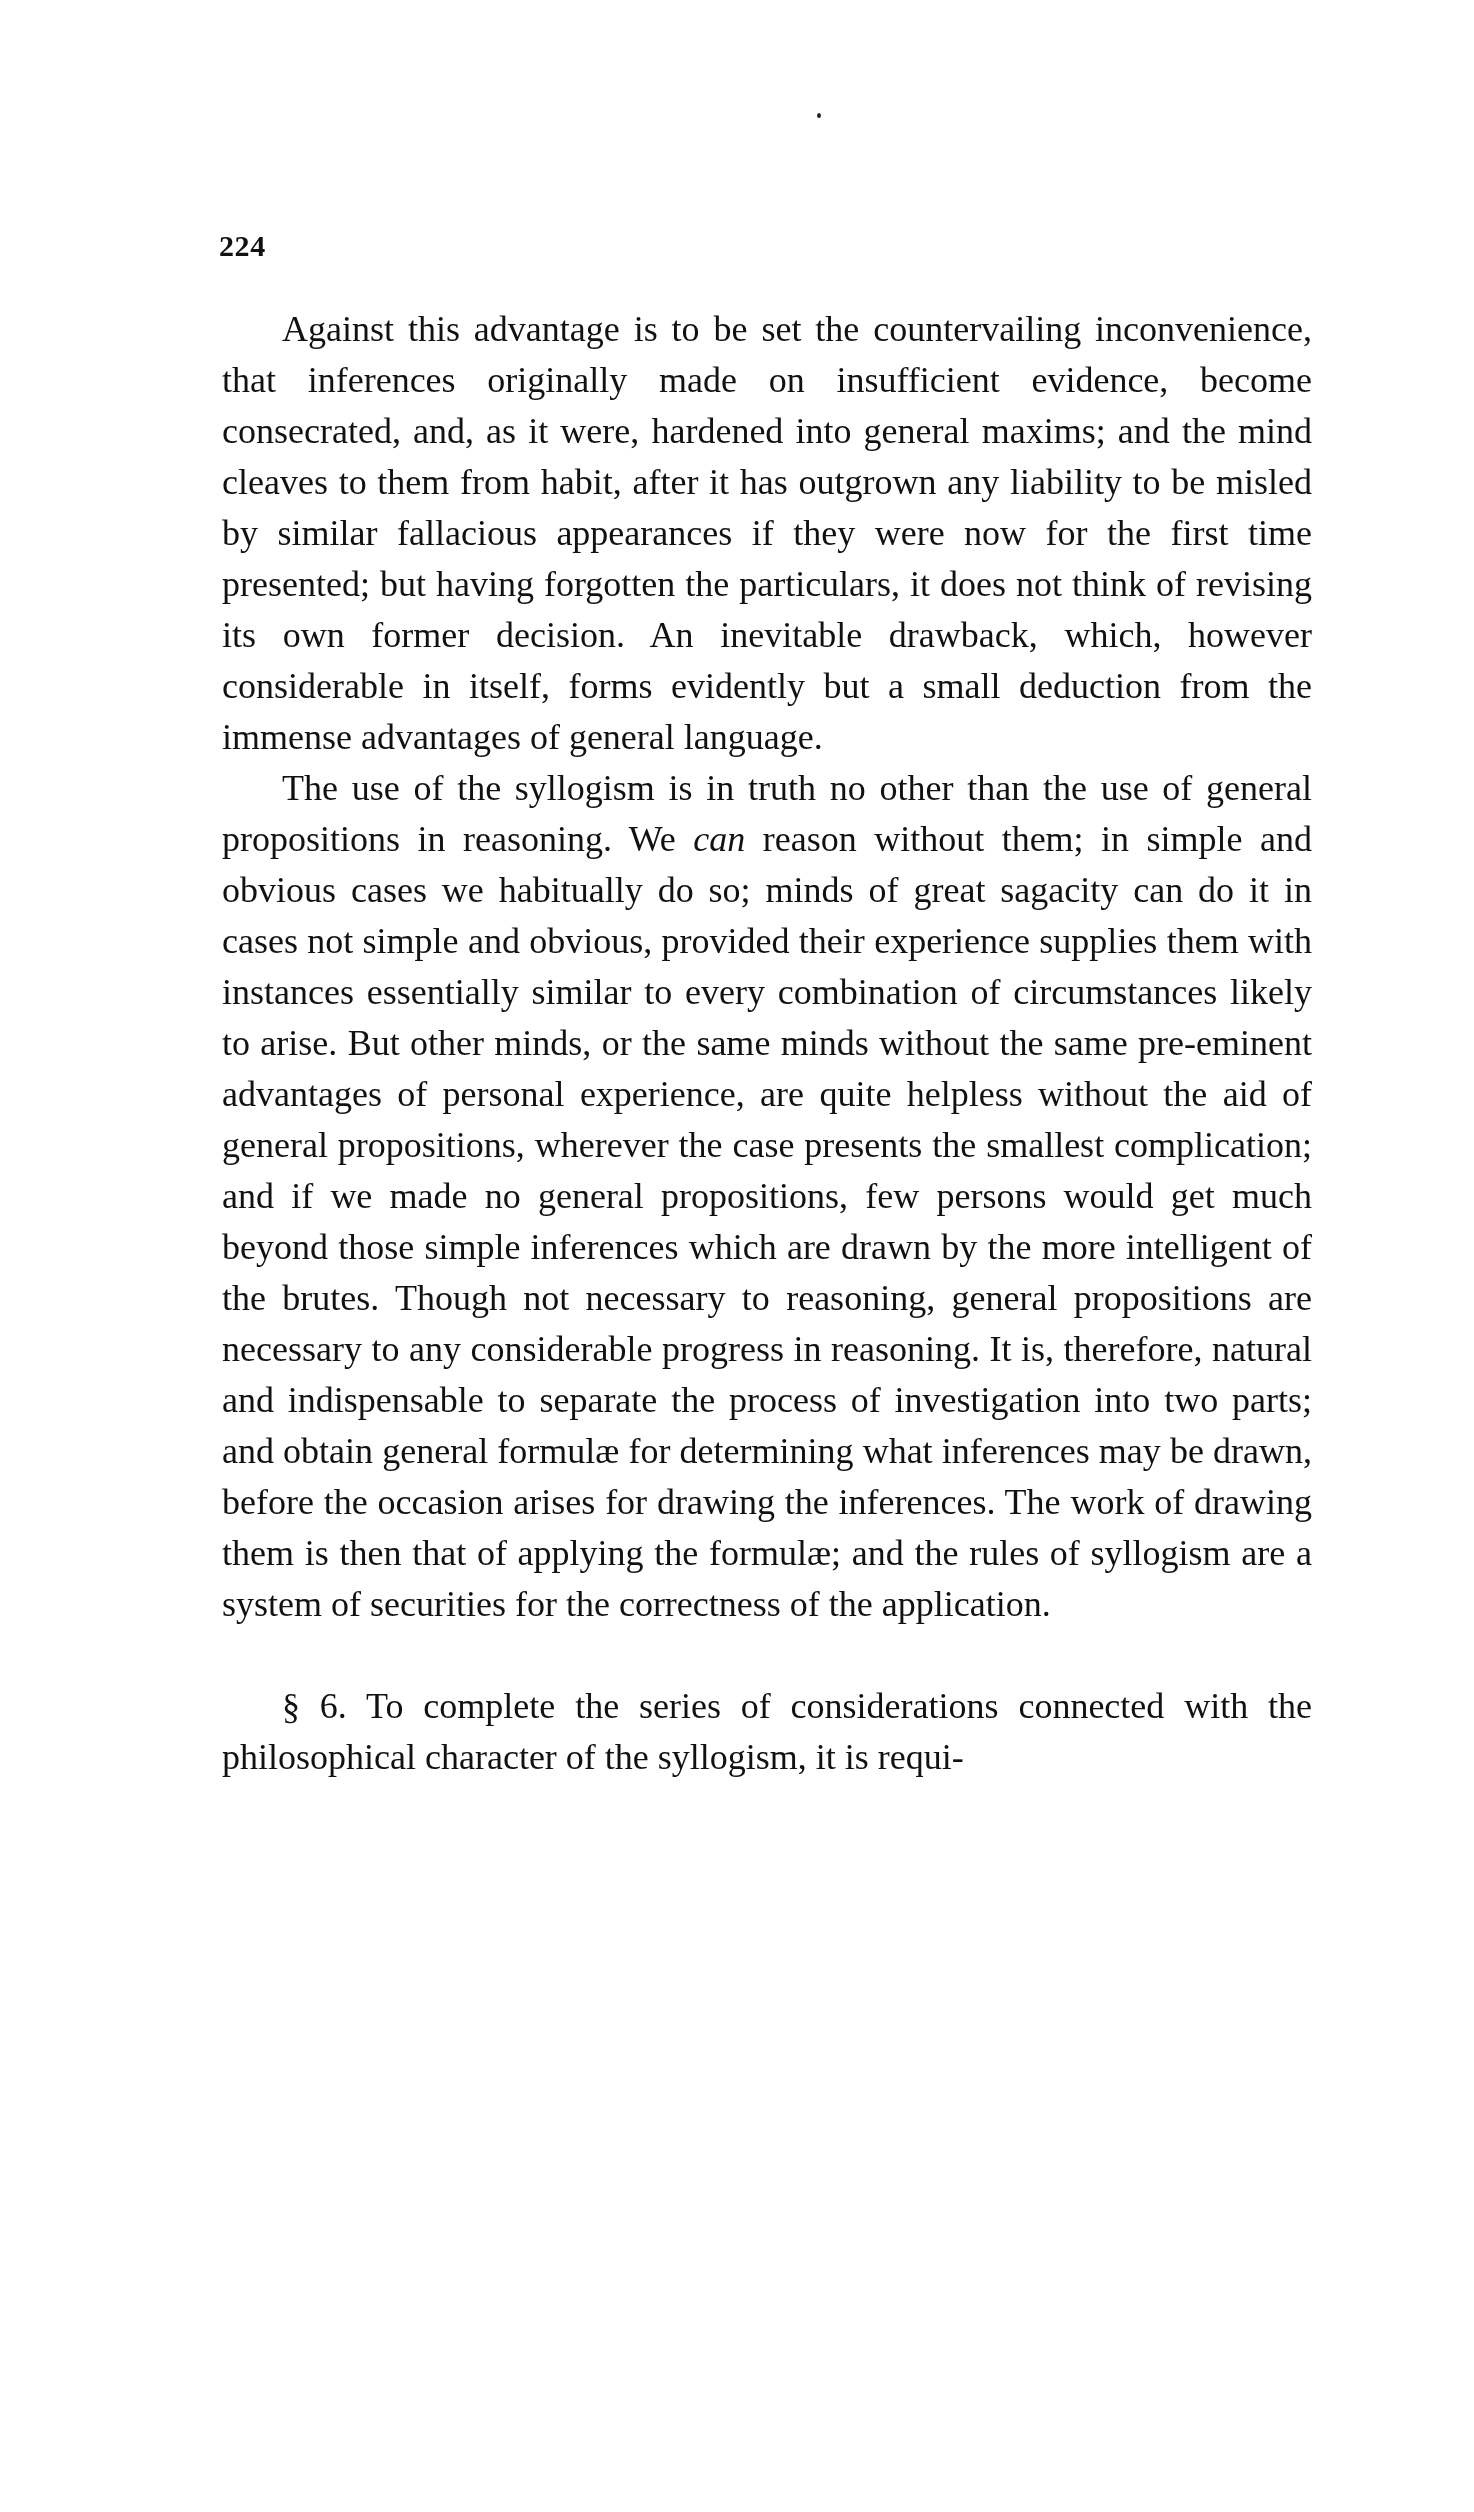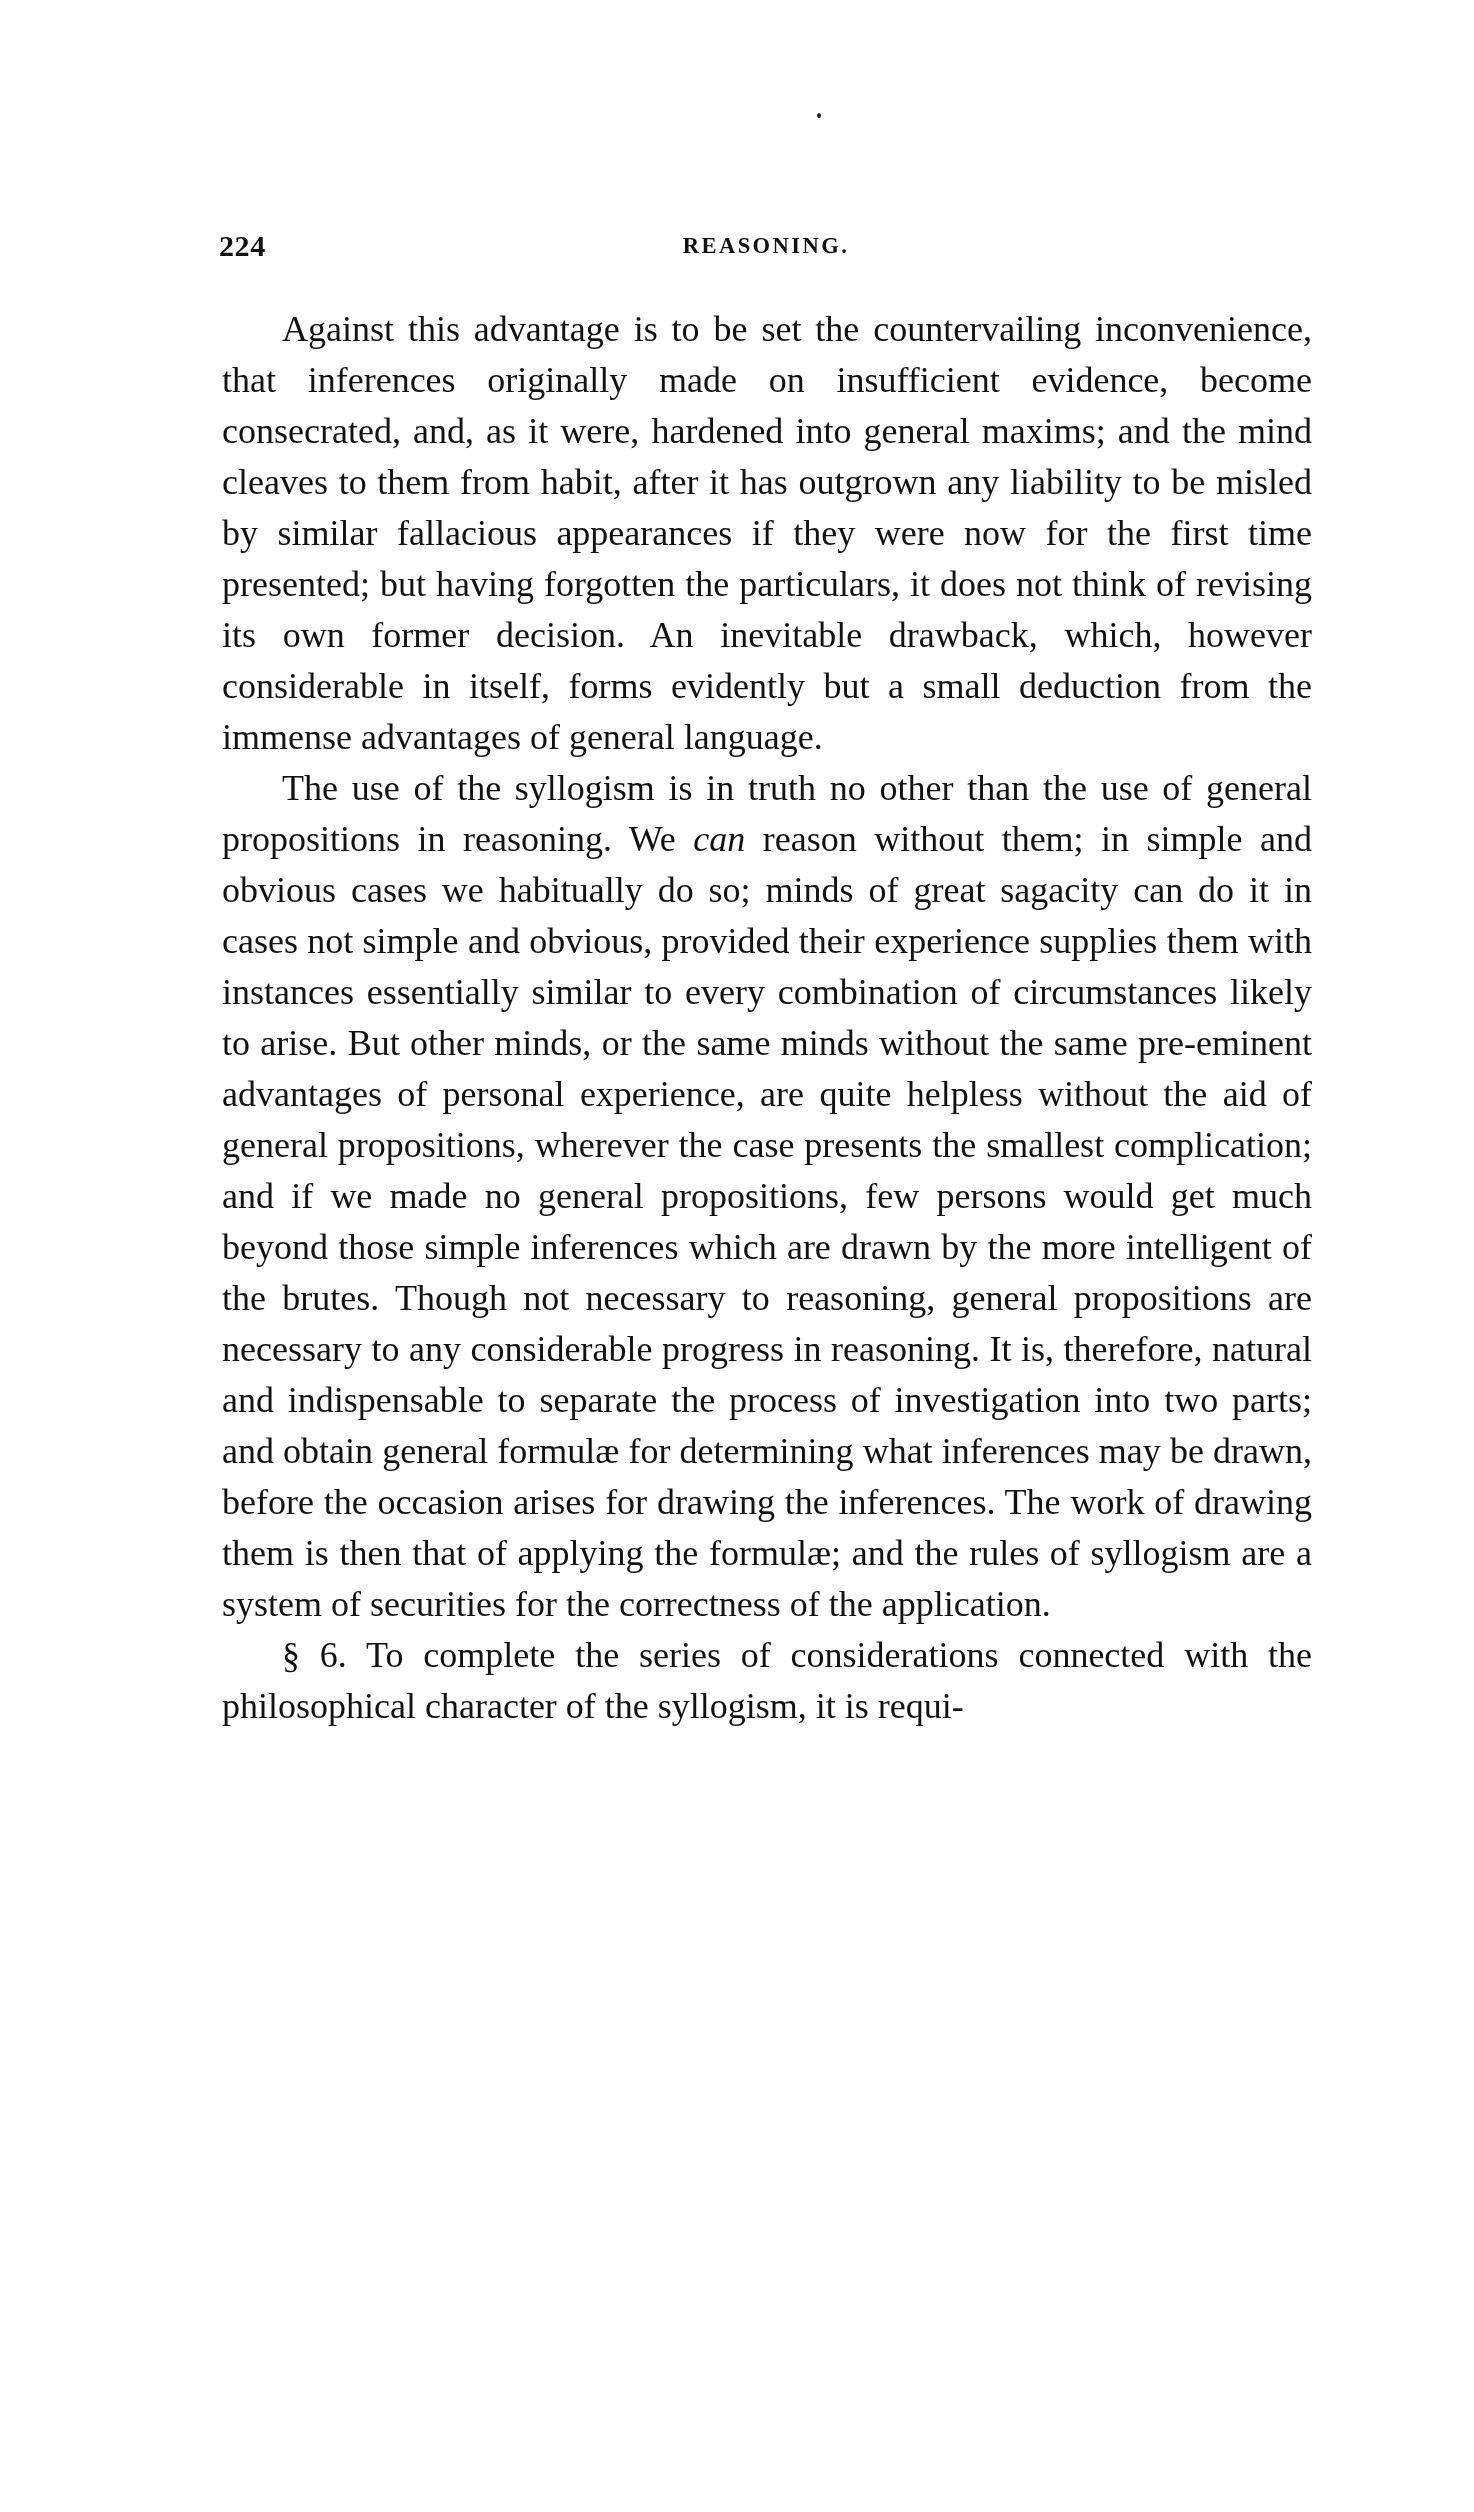--- a/index.html
+++ b/index.html
@@ -27,7 +27,6 @@
 
 <div class="header">
   <span class="page-number">224</span>
-  <div class="running-head">REASONING.</div>
 </div>
 
 <div class="body-text">

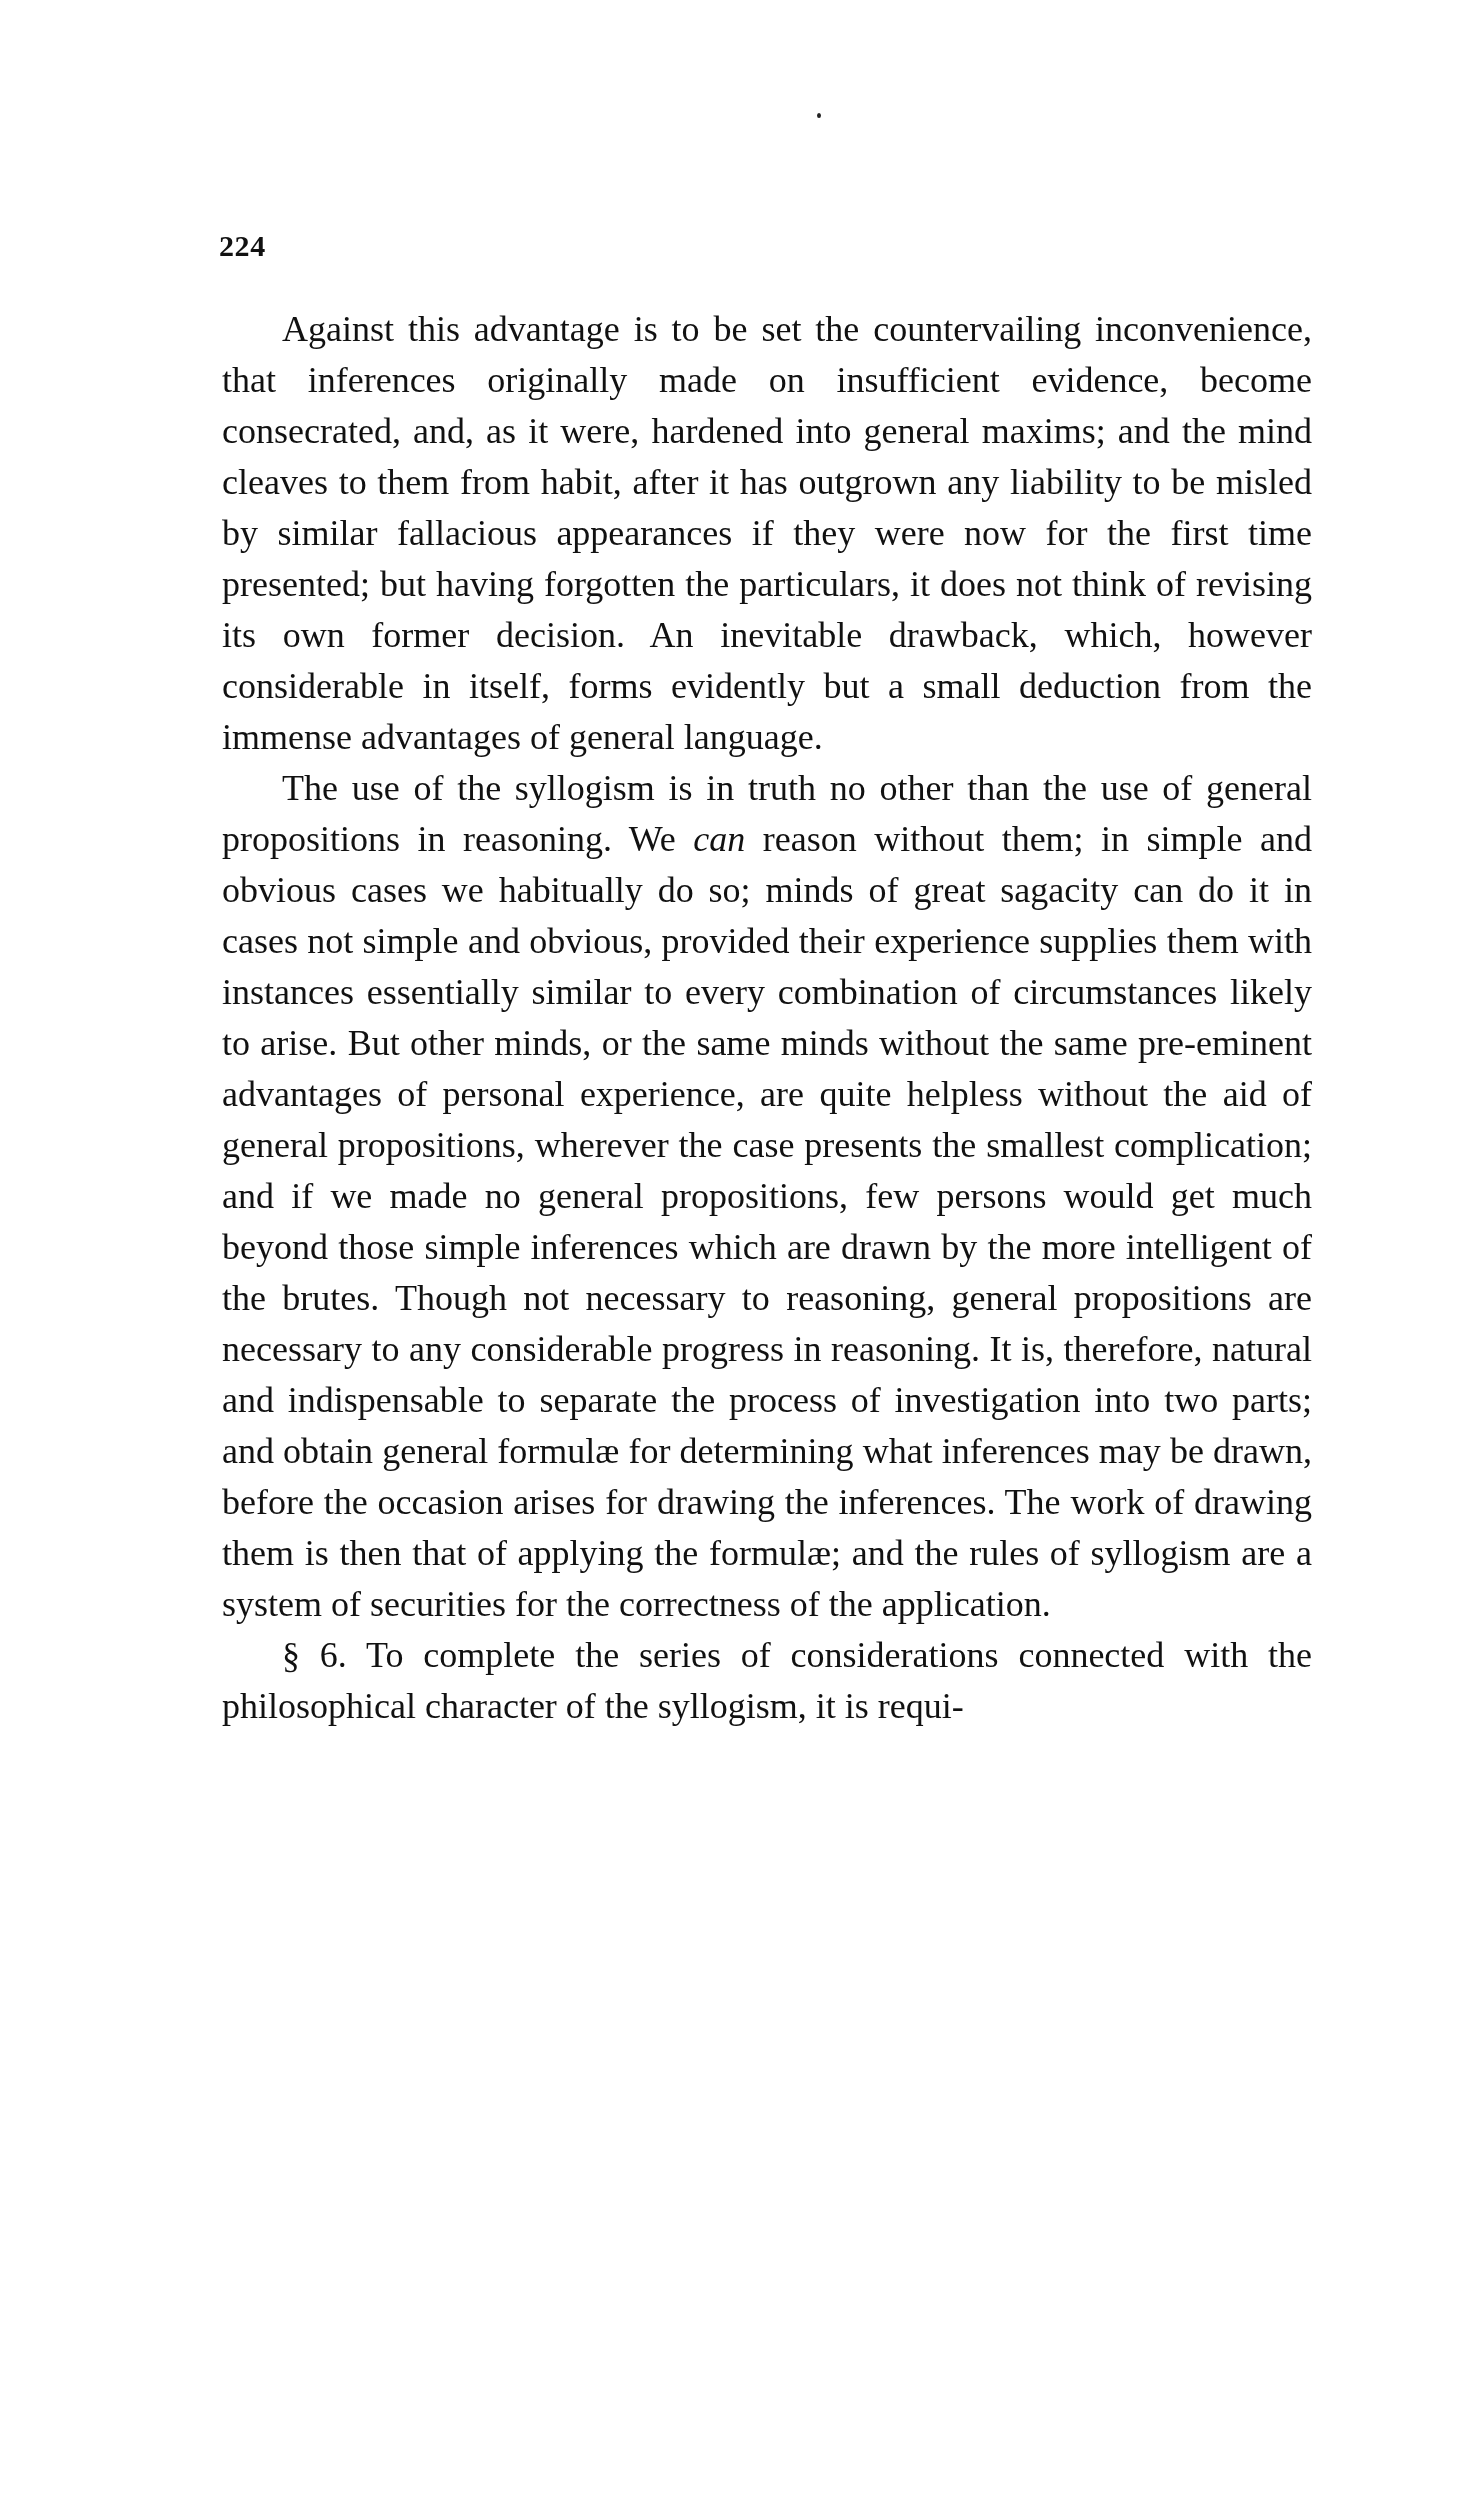--- a/index.html
+++ b/index.html
@@ -17,7 +17,7 @@
   }
   .body-text p { margin: 0; text-indent: 0; }
   .body-text p.indent { text-indent: 60px; }
-  .body-text p.section { text-indent: 60px; }
+  .body-text p.section { text-indent: 60px; margin-top: 51px; }
   em { font-style: italic; }
 </style>
 </head>

